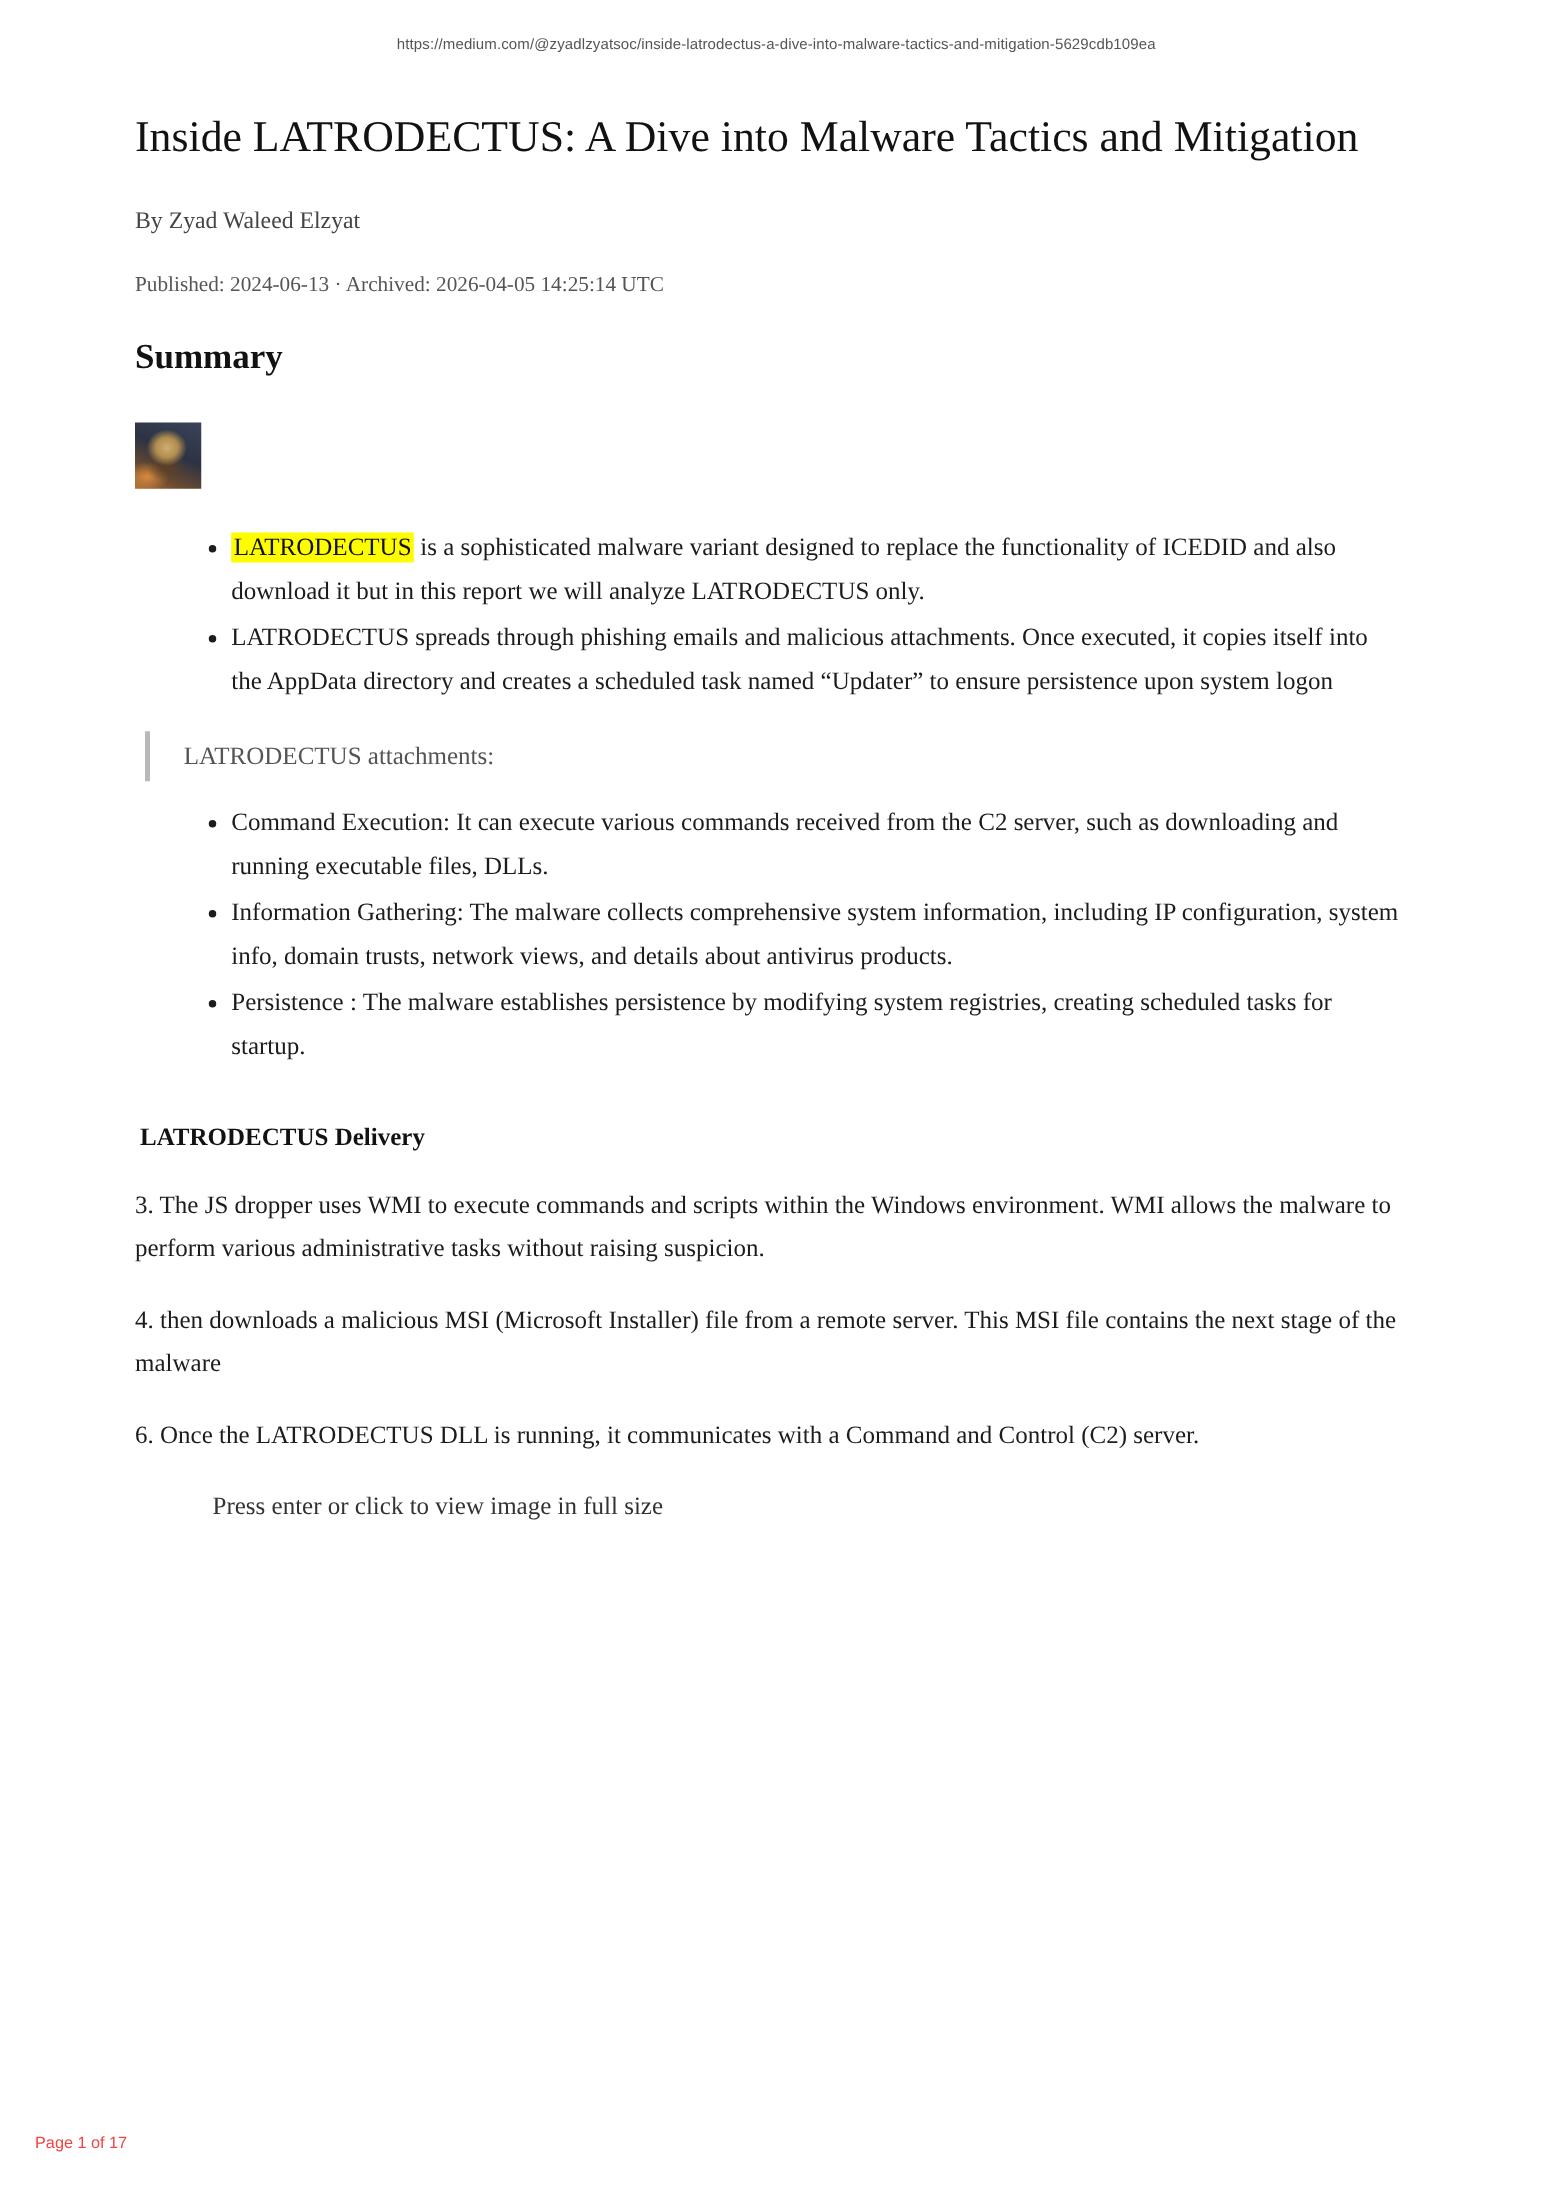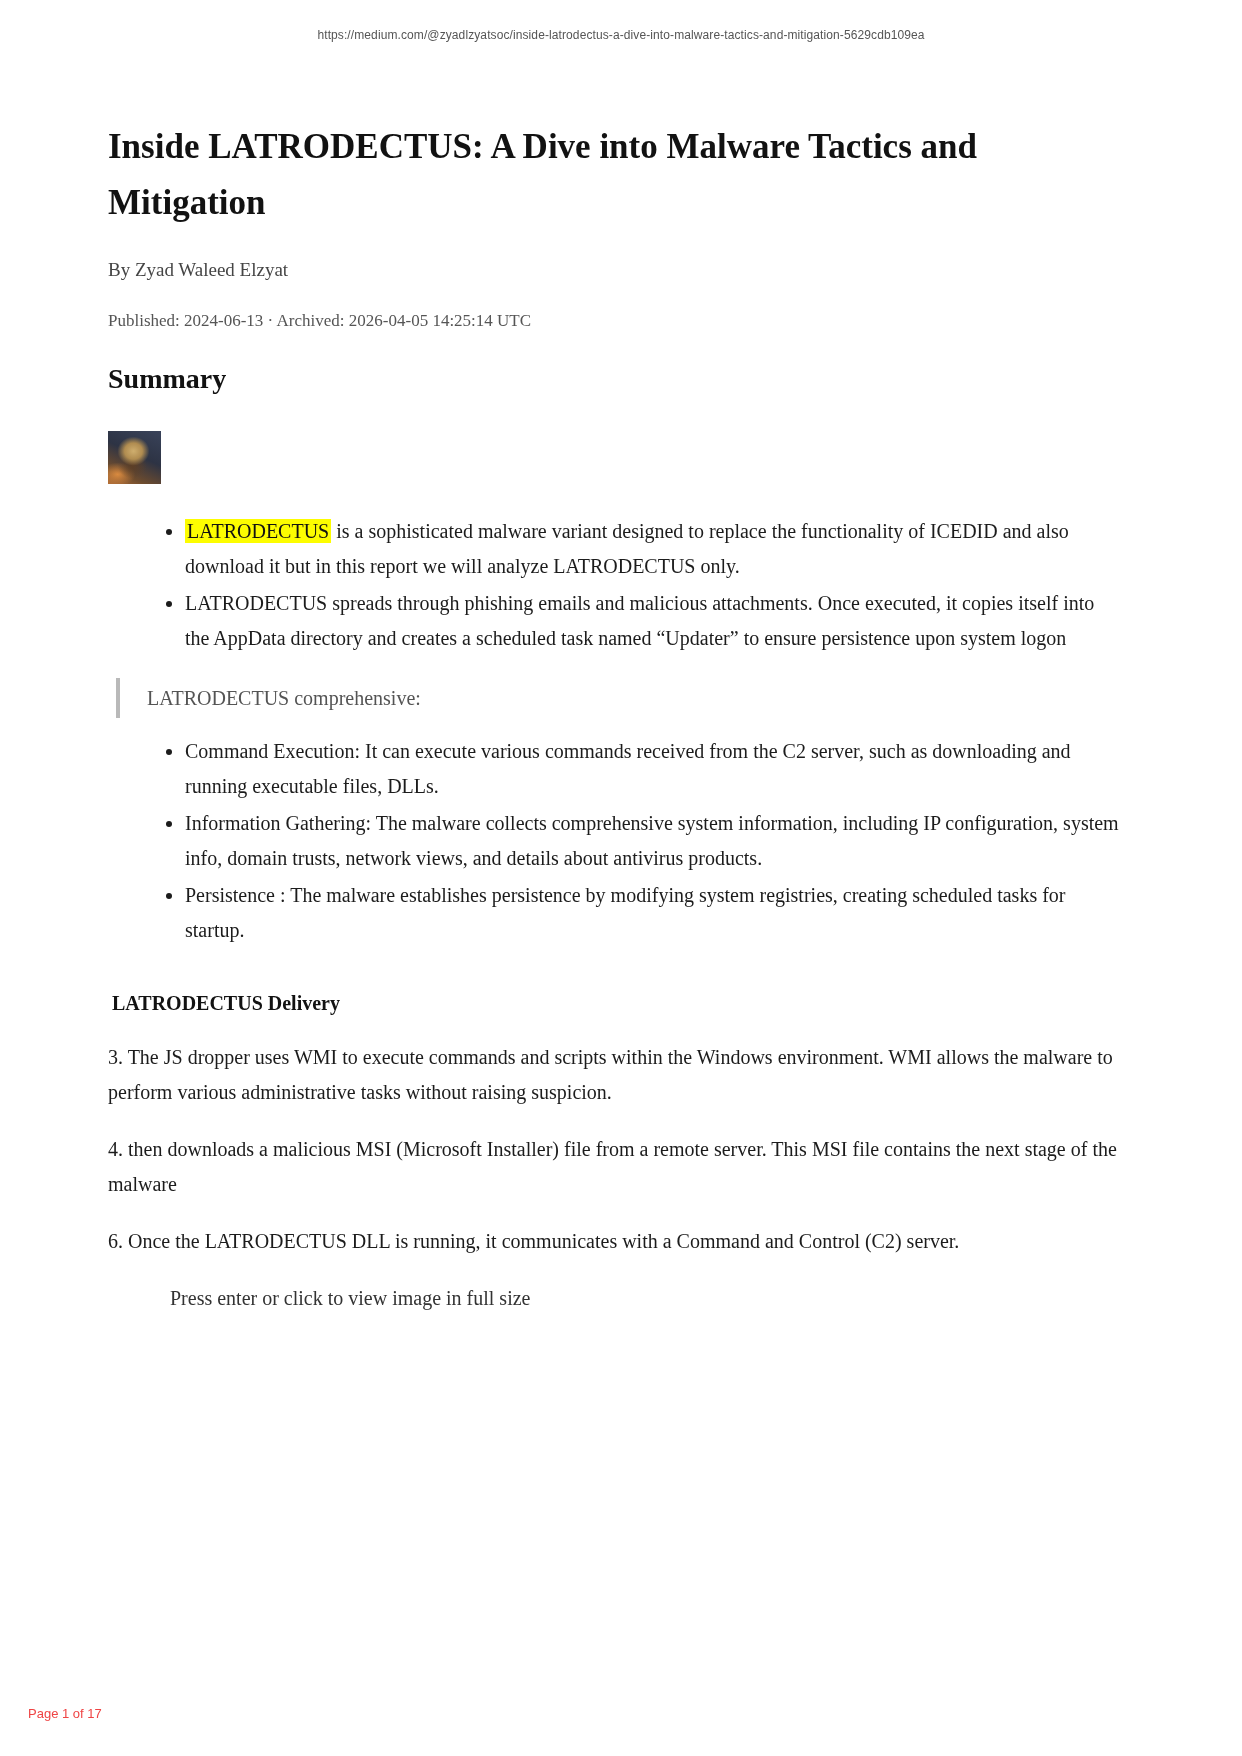--- a/index.html
+++ b/index.html
@@ -23,9 +23,9 @@
     width: 1030px;
   }
   h1.article-title {
-    margin: 0; padding-top: 119px;
+    margin: 0; padding-top: 82px;
     font-size: 35px; line-height: 56px;
-    font-weight: 700; color: #121212;
+    font-weight: 400; color: #121212;
   }
   .byline {
     margin-top: 26px;

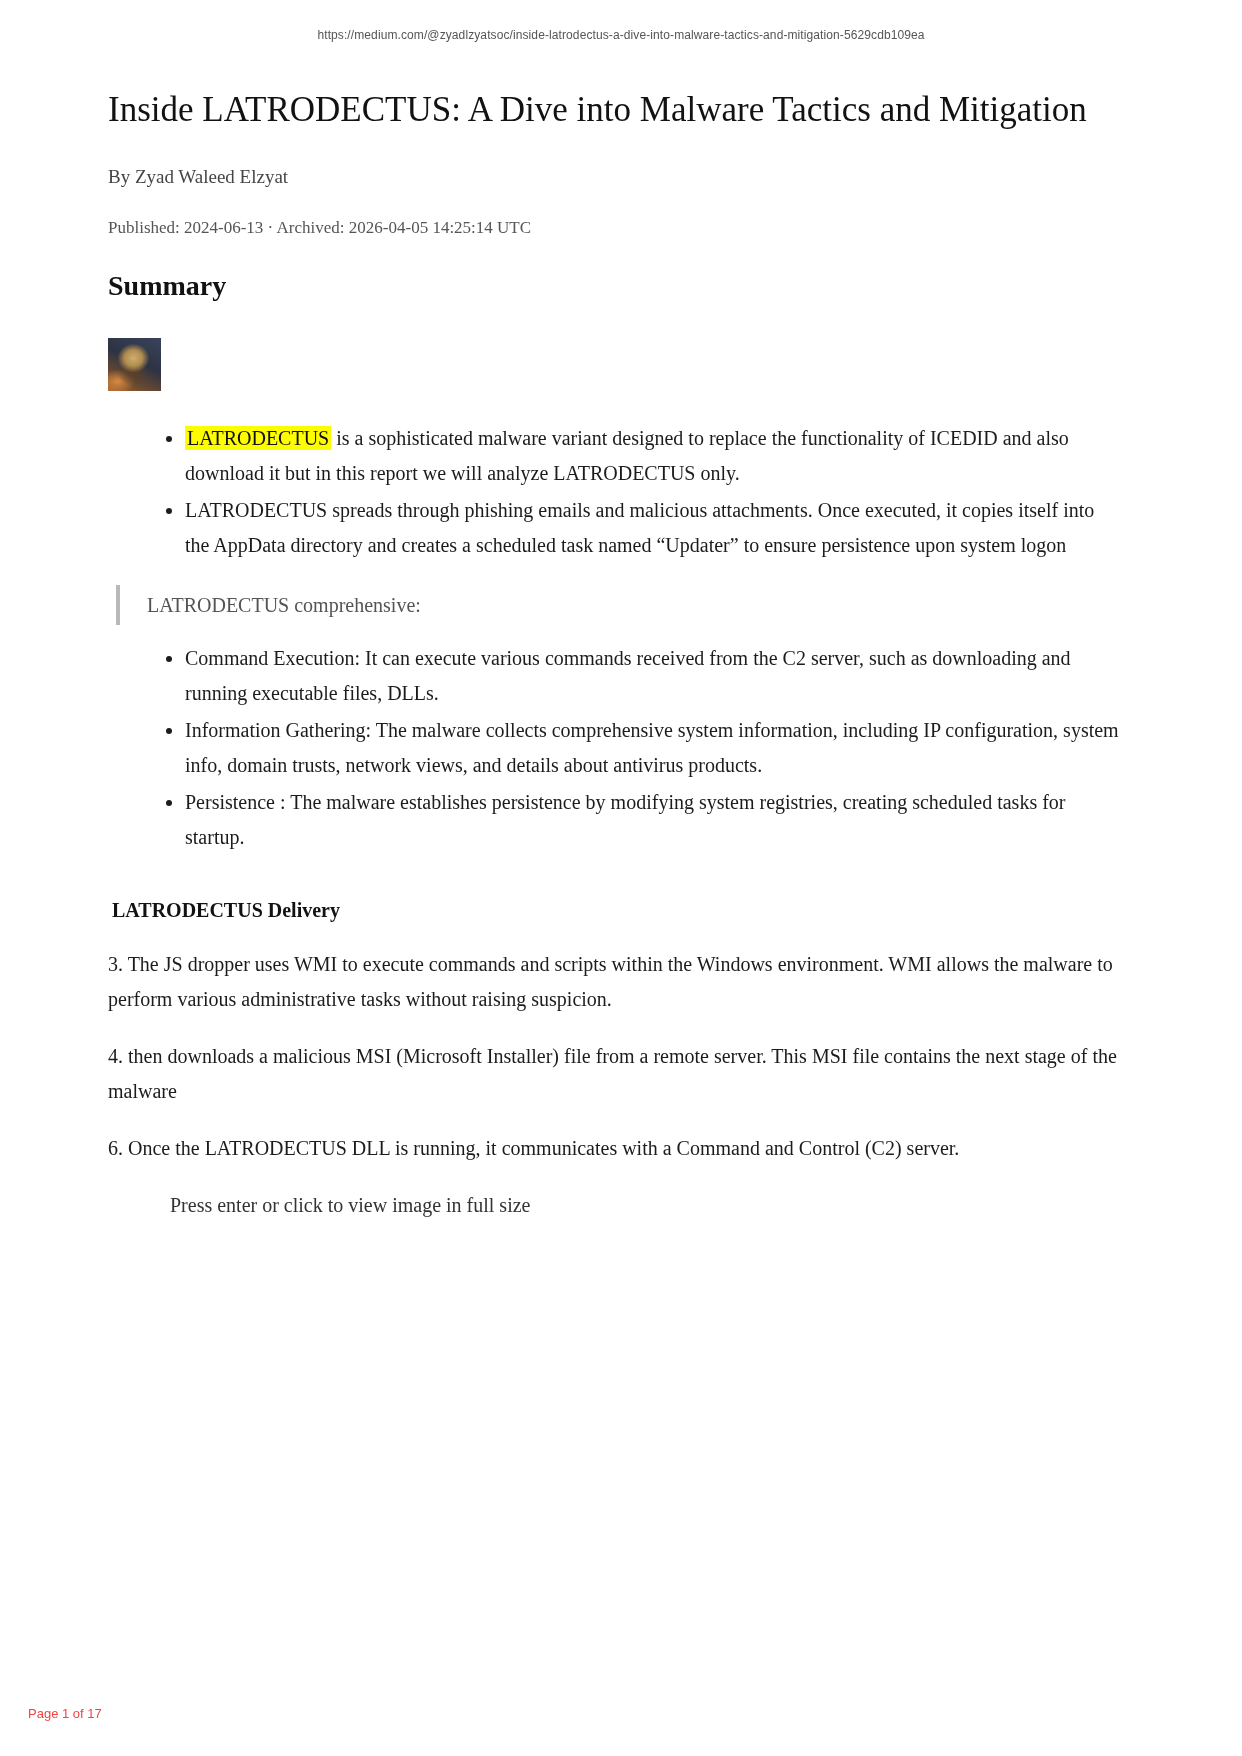--- a/index.html
+++ b/index.html
@@ -118,7 +118,7 @@
       <li><span>LATRODECTUS spreads through phishing emails and malicious attachments. Once executed, it copies itself into the AppData directory and creates a scheduled task named “Updater” to ensure persistence upon system logon</span></li>
     </ul>
 
-  <blockquote class="quote-block">LATRODECTUS comprehensive:</blockquote>
+  <blockquote class="quote-block">LATRODECTUS attachments:</blockquote>
 
   <ul class="bullet-list capability-bullets">
 

